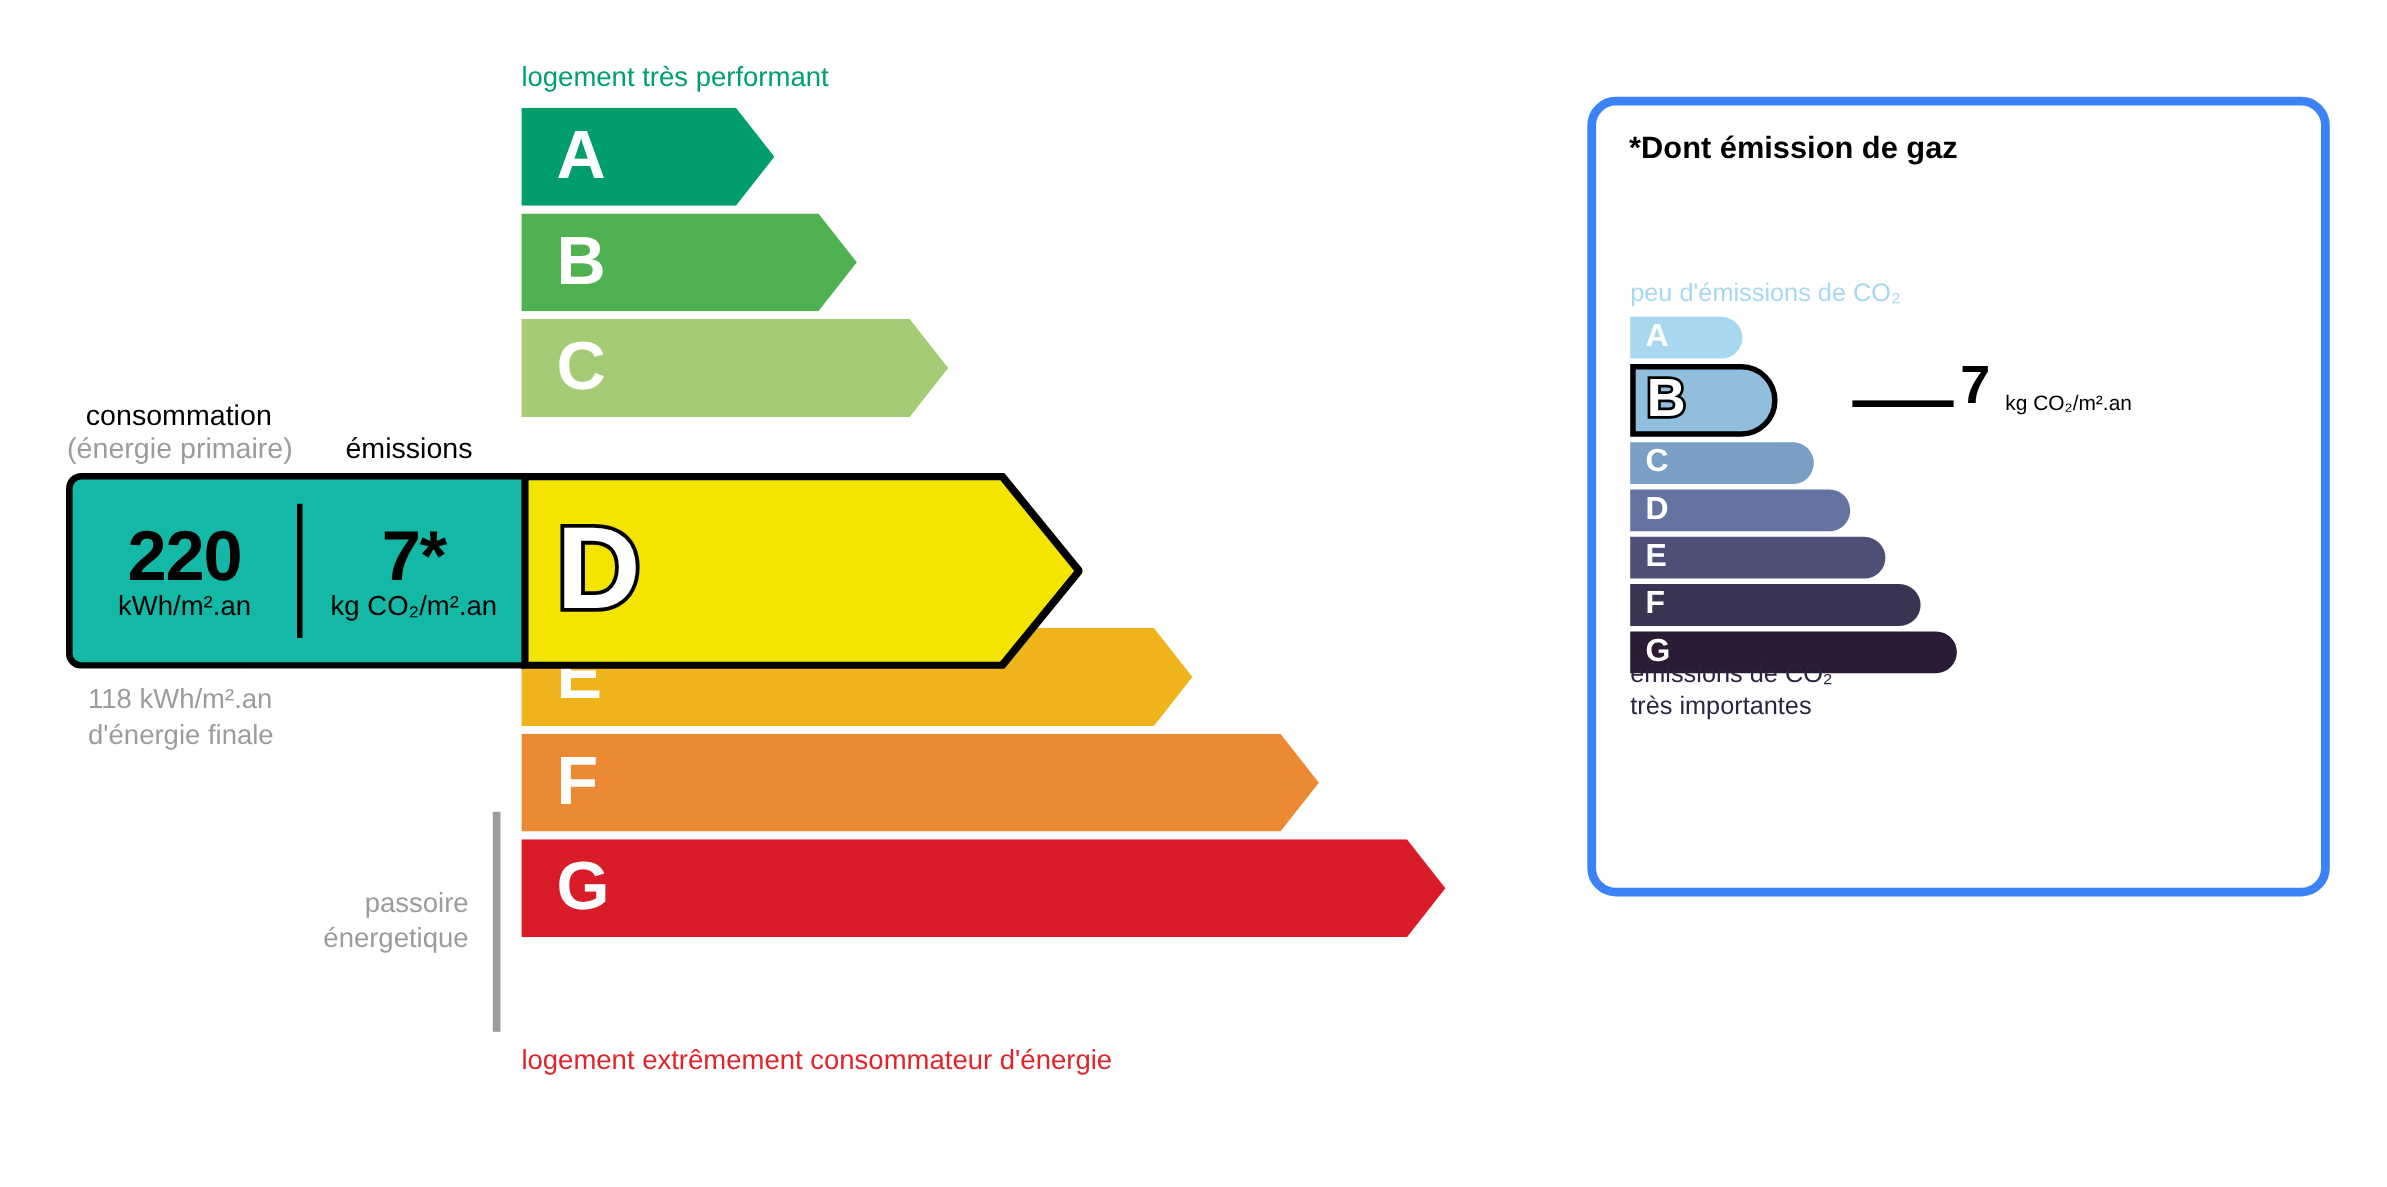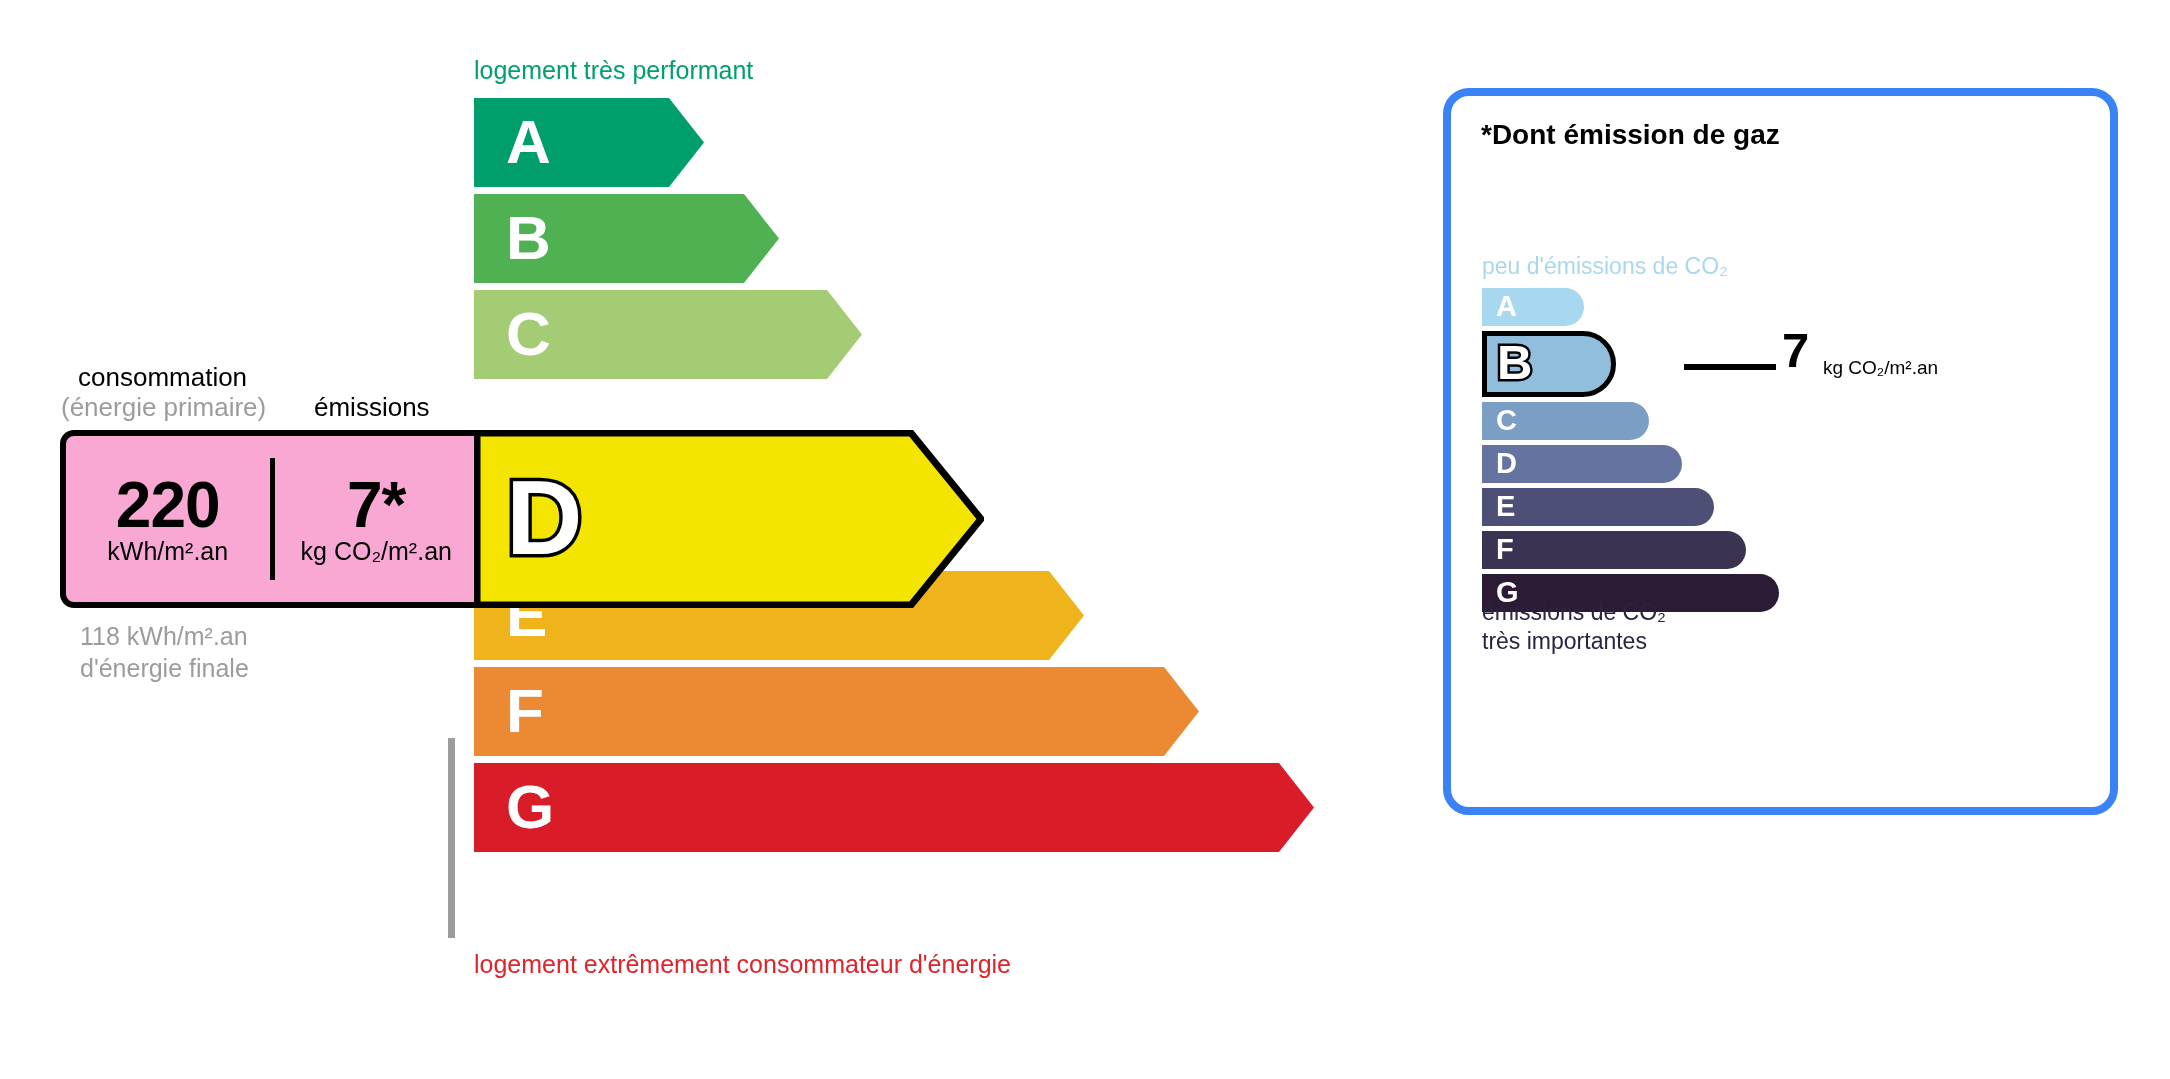--- a/index.html
+++ b/index.html
@@ -87,7 +87,7 @@
     width: 418px;
     height: 178px;
     box-sizing: border-box;
-    background: #f9a8d4;
+    background: #14b8a6;
     border: 6px solid #000000;
     border-right: none;
     border-radius: 14px 0 0 14px;

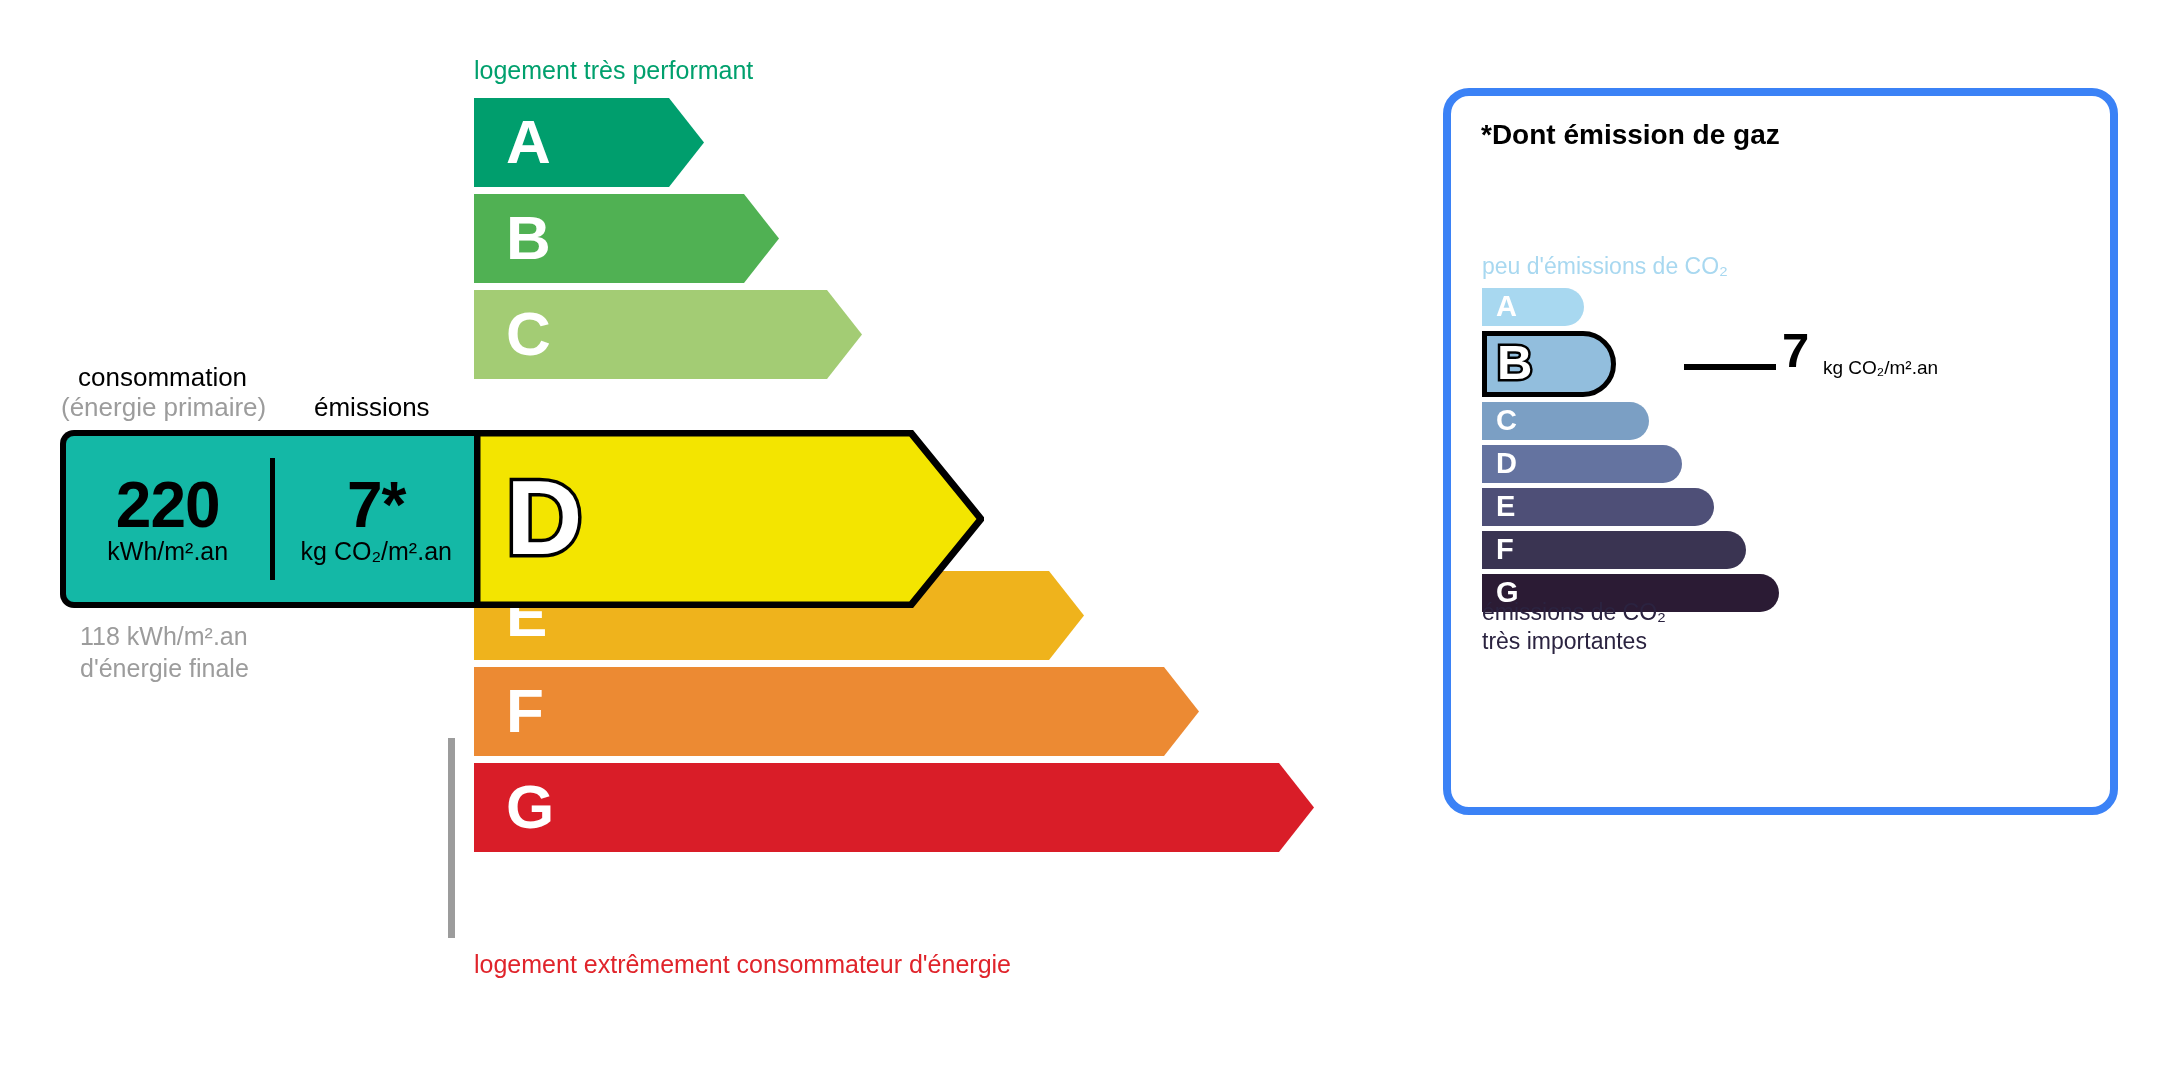--- a/index.html
+++ b/index.html
@@ -403,6 +403,10 @@
   </div>
 
   <div id="passoire-bar"></div>
+  <div id="passoire-label">
+    <div>passoire</div>
+    <div>énergetique</div>
+  </div>
 
   <div id="bottom-caption">logement extrêmement consommateur d'énergie</div>
 </div>

